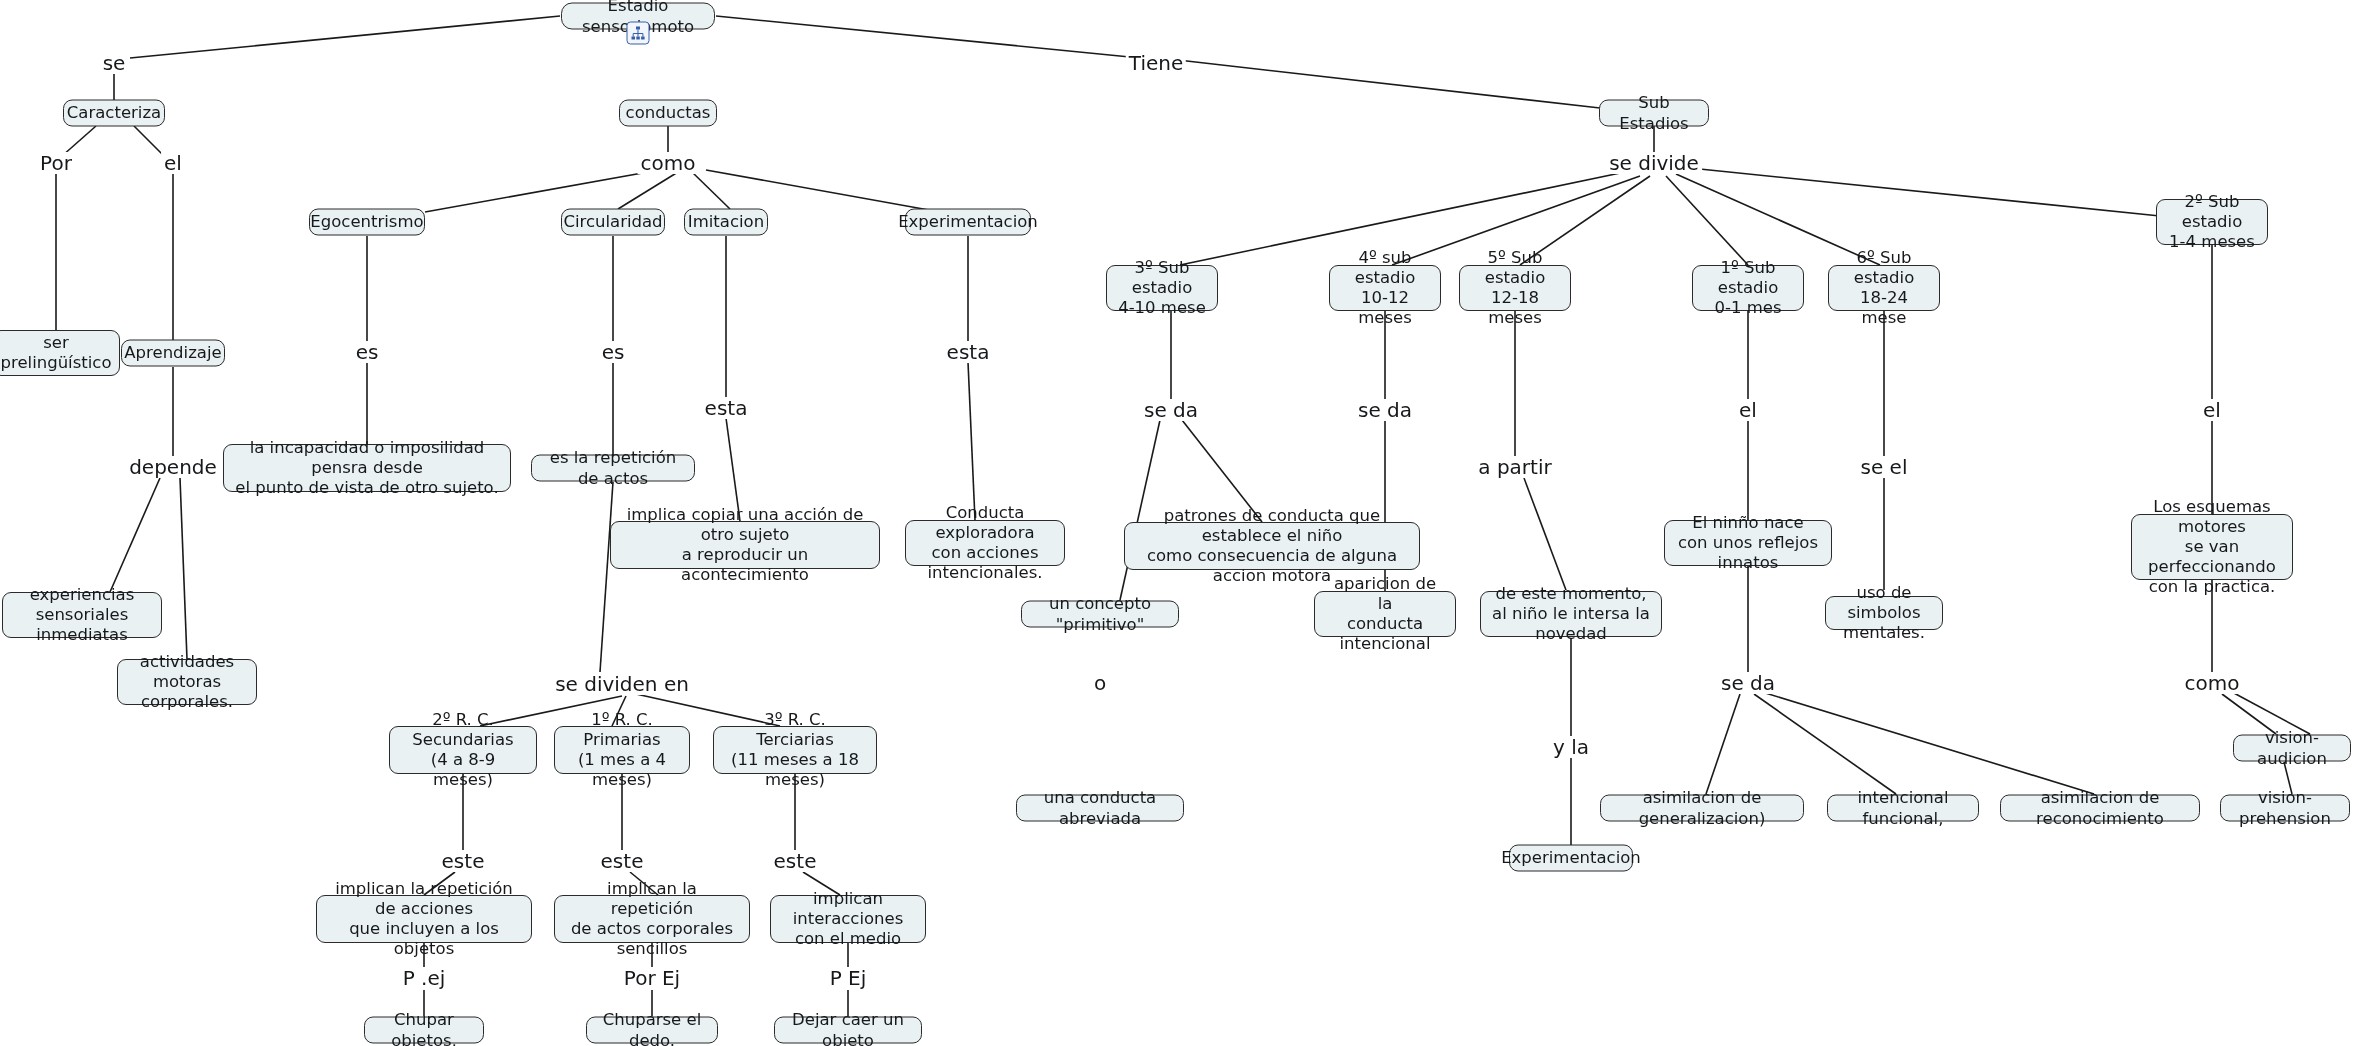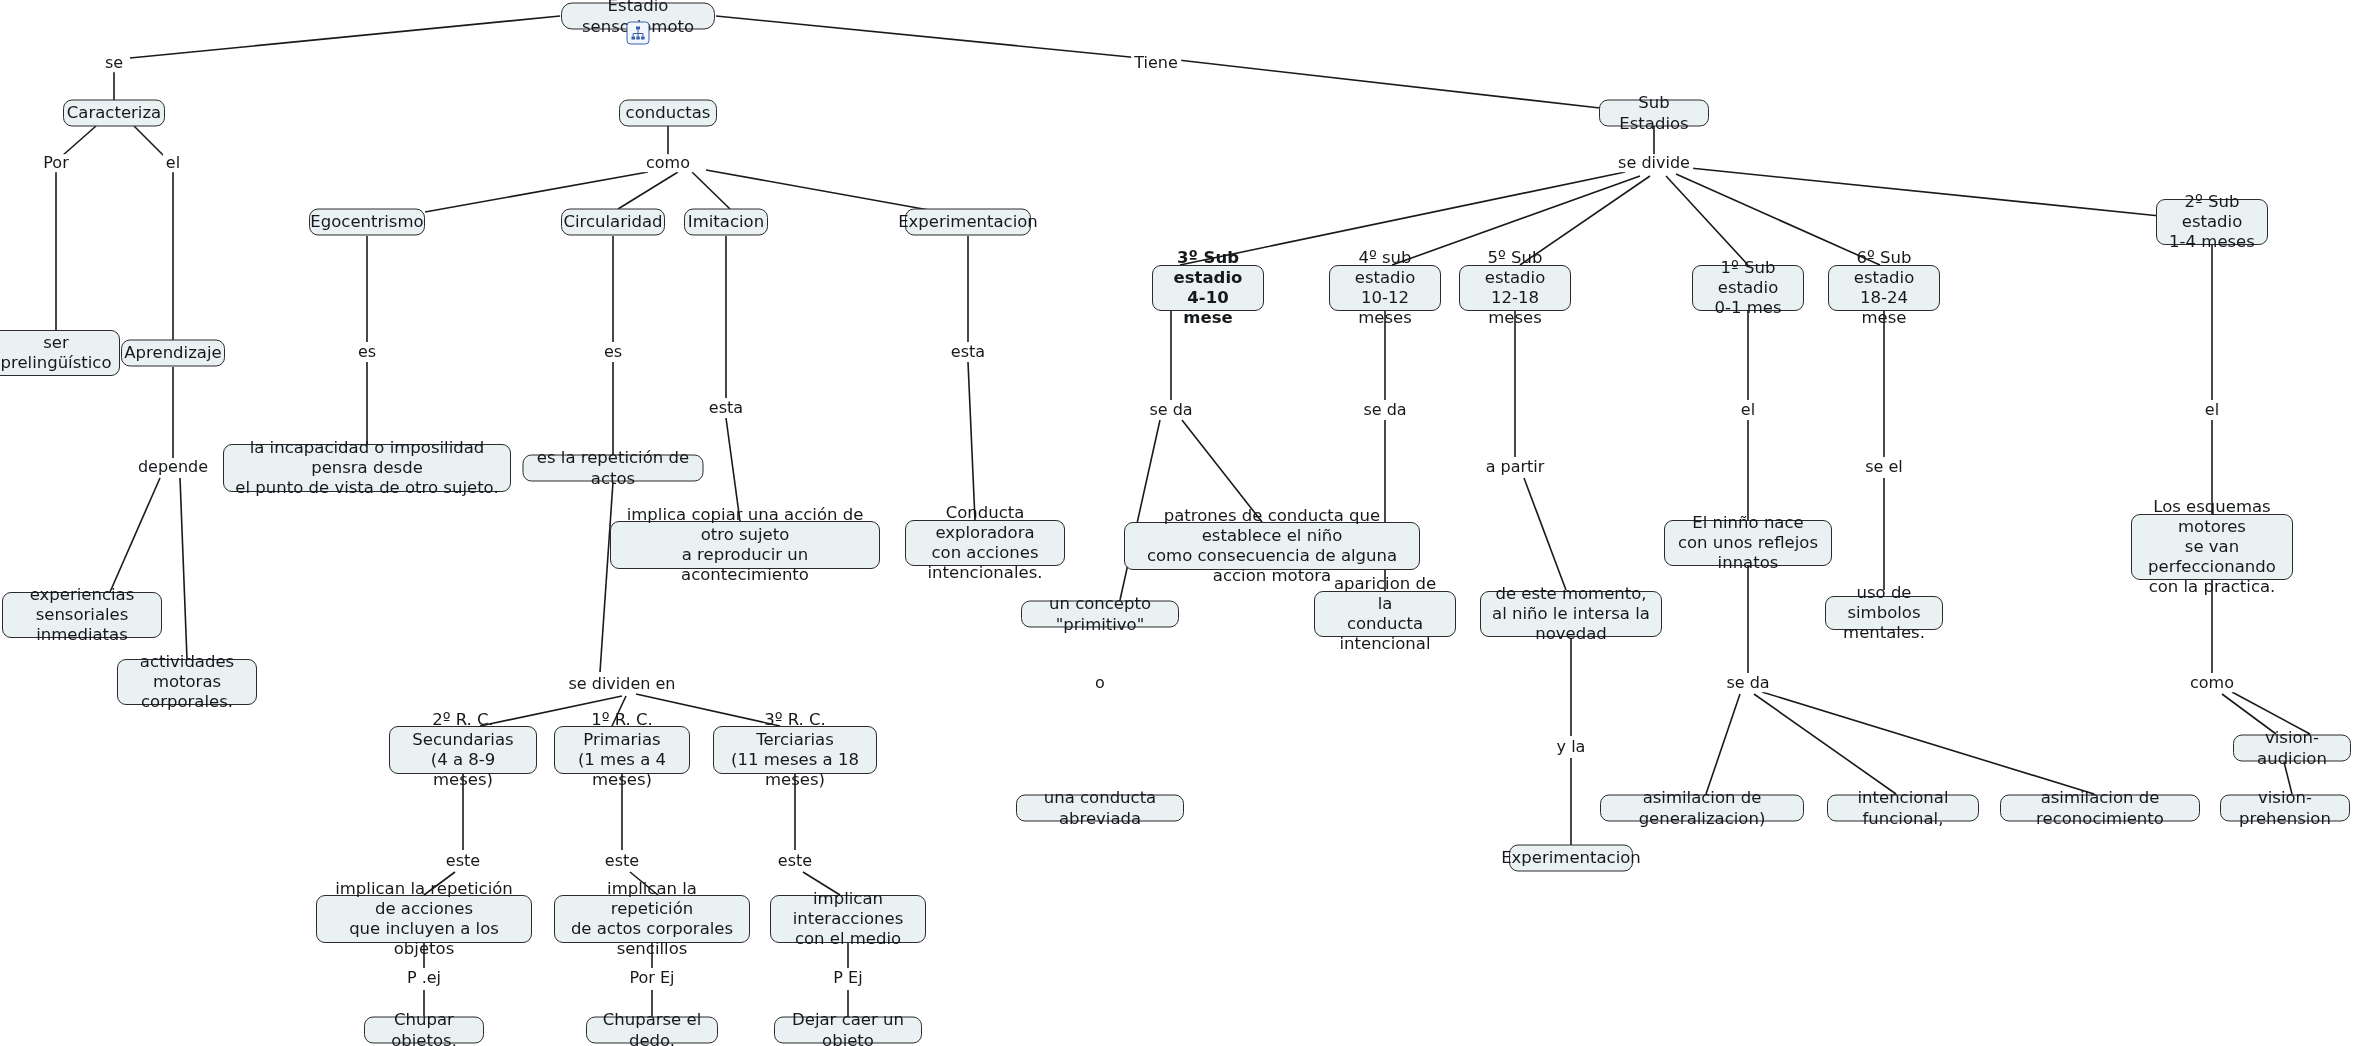--- a/index.html
+++ b/index.html
@@ -31,7 +31,7 @@
     position:absolute;
     transform:translate(-50%,-50%);
     color:#16191c;
-    font-size:16px;
+    font-size:20px;
     background:#ffffff;
     padding:0 3px;
     white-space:nowrap;

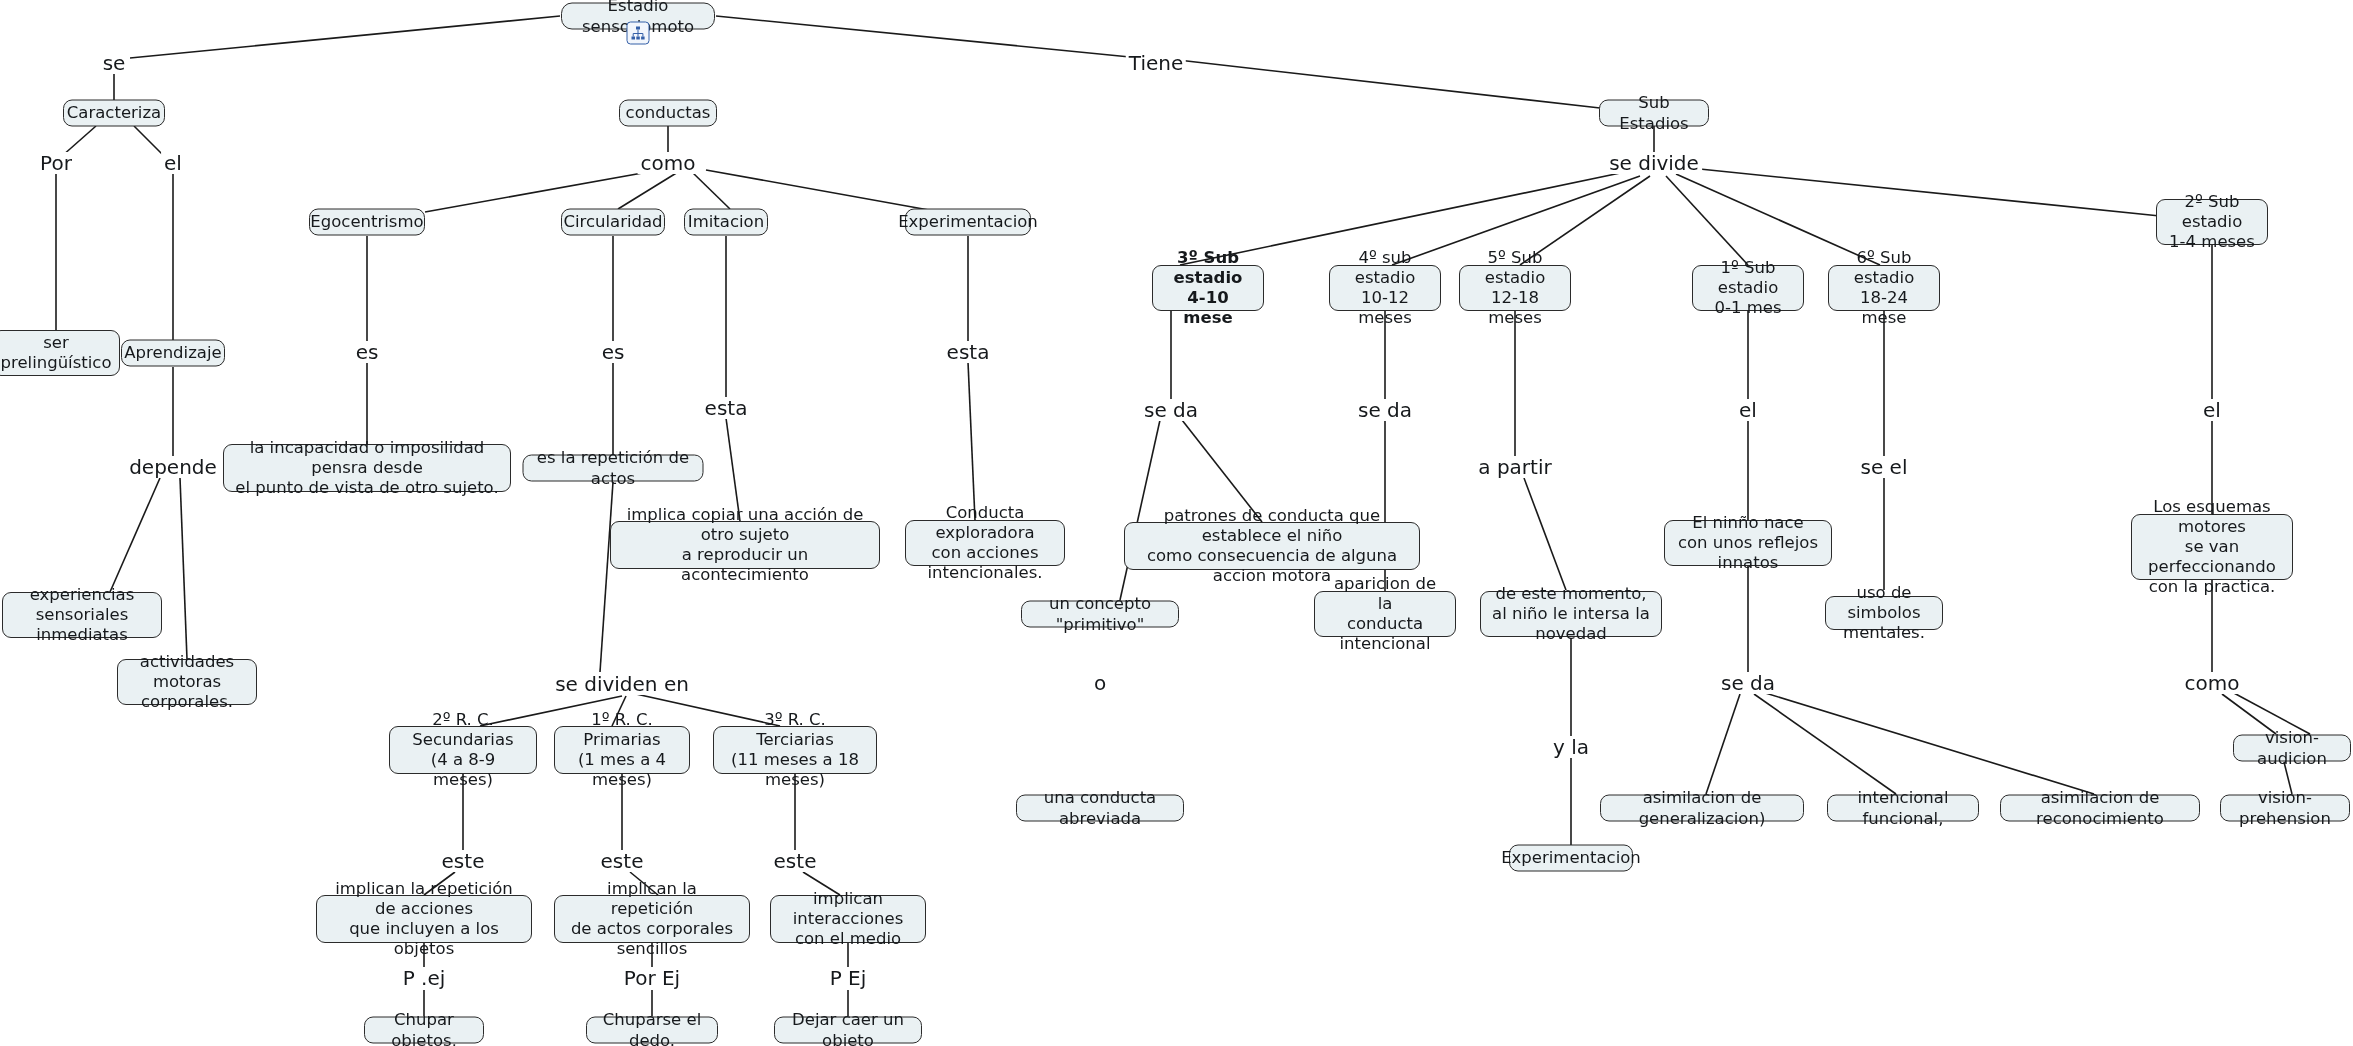--- a/index.html
+++ b/index.html
@@ -148,7 +148,7 @@
 a reproducir un acontecimiento</div>
       <div class="node" style="left: 985px; top: 543px; width: 160px; height: 46px;">Conducta exploradora
 con acciones intencionales.</div>
-      <div class="node" style="left: 1208px; top: 288px; width: 112px; height: 46px; font-weight: bold;">3º Sub estadio
+      <div class="node" style="left: 1162px; top: 288px; width: 112px; height: 46px;">3º Sub estadio
 4-10 mese</div>
       <div class="node" style="left: 1385px; top: 288px; width: 112px; height: 46px;">4º sub estadio
 10-12 meses</div>

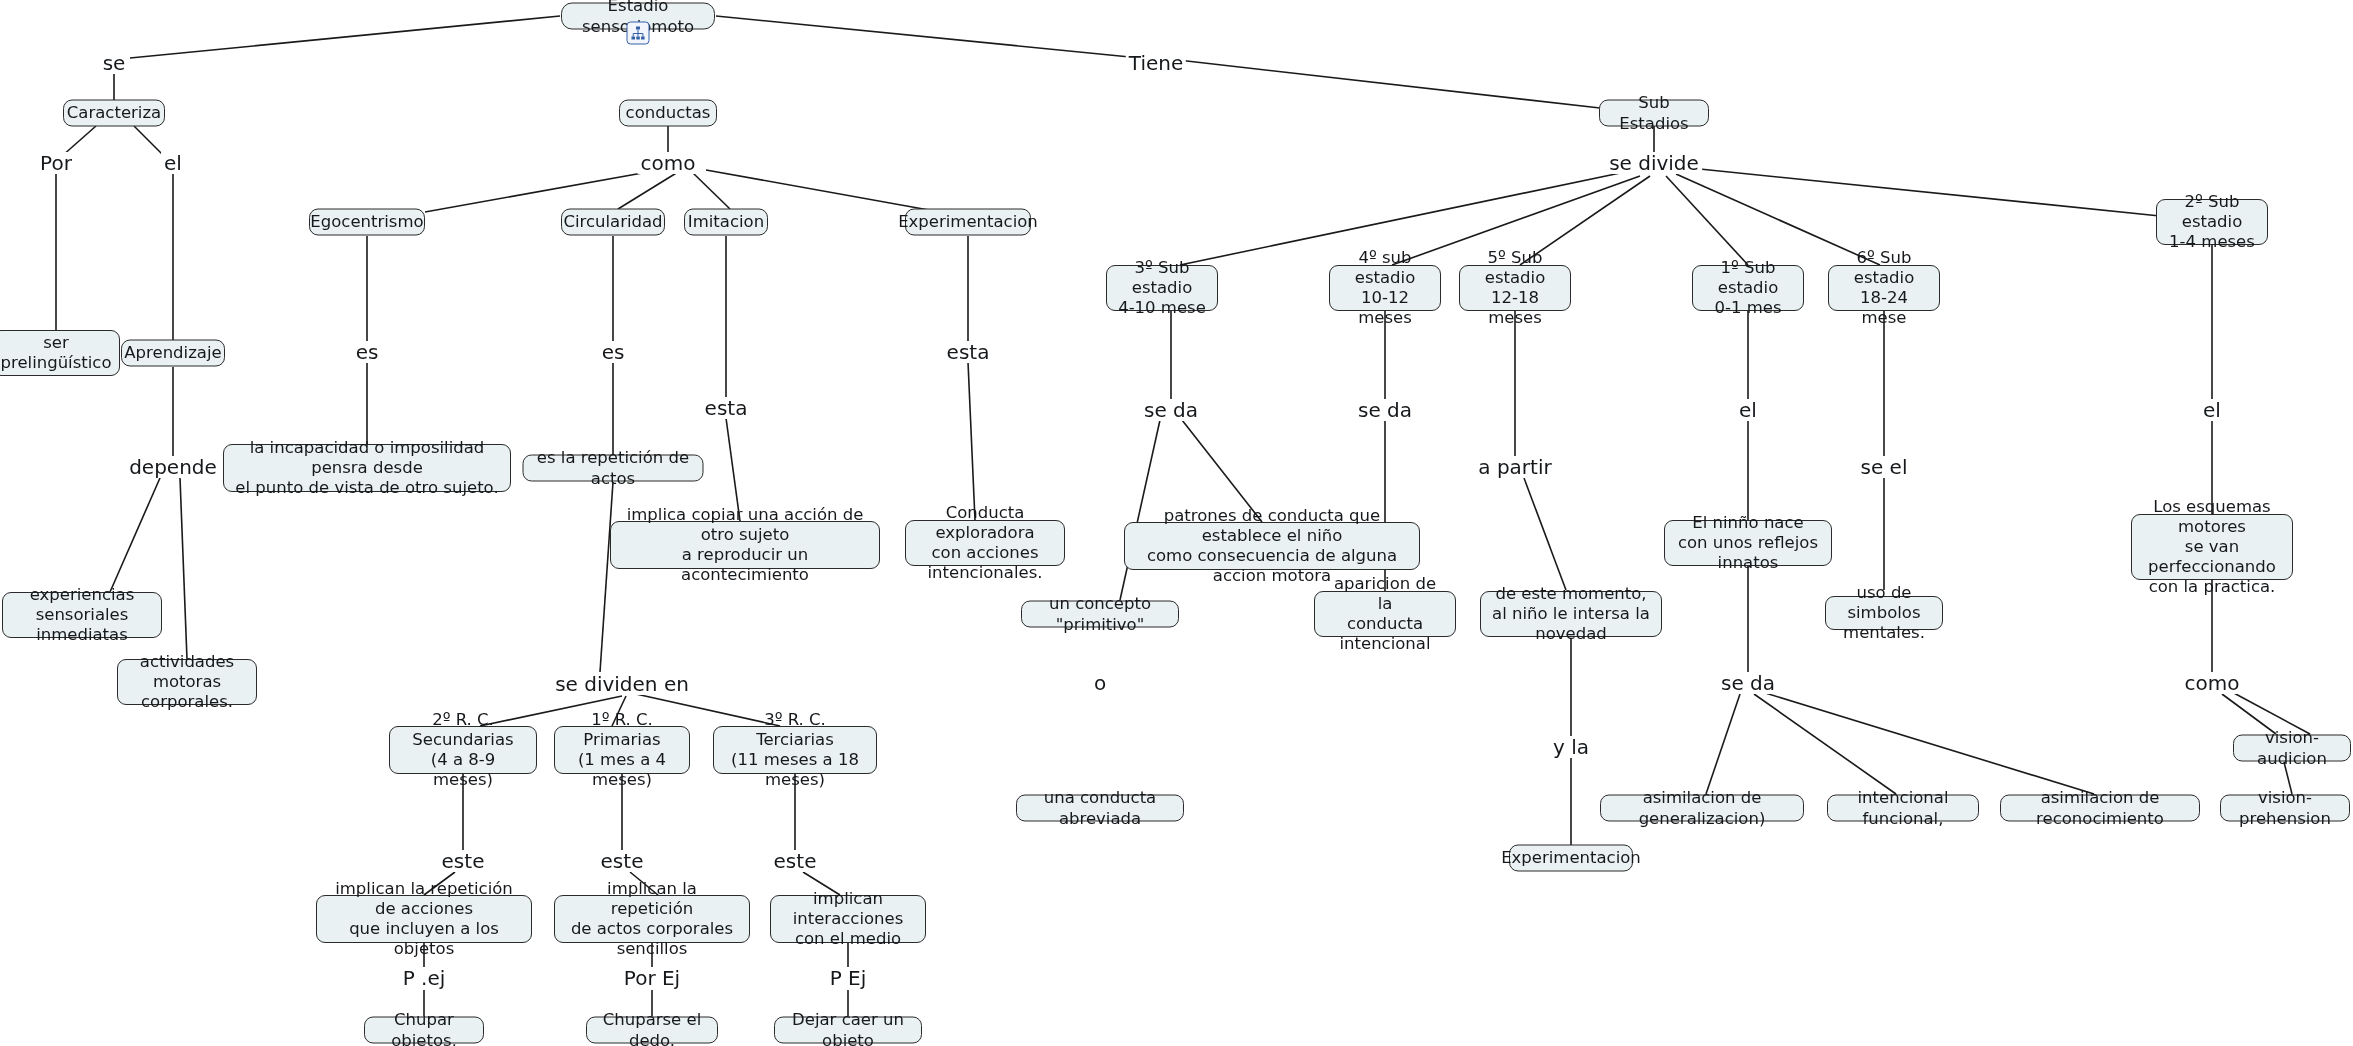--- a/index.html
+++ b/index.html
@@ -143,7 +143,7 @@
       <div class="node" style="left: 968px; top: 222px; width: 126px; height: 27px;">Experimentacion</div>
       <div class="node" style="left: 367px; top: 468px; width: 288px; height: 48px;">la incapacidad o imposilidad pensra desde
 el punto de vista de otro sujeto.</div>
-      <div class="node" style="left: 613px; top: 468px; width: 181px; height: 27px;">es la repetición de actos</div>
+      <div class="node" style="left: 613px; top: 468px; width: 164px; height: 27px;">es la repetición de actos</div>
       <div class="node" style="left: 745px; top: 545px; width: 270px; height: 48px;">implica copiar una acción de otro sujeto
 a reproducir un acontecimiento</div>
       <div class="node" style="left: 985px; top: 543px; width: 160px; height: 46px;">Conducta exploradora

